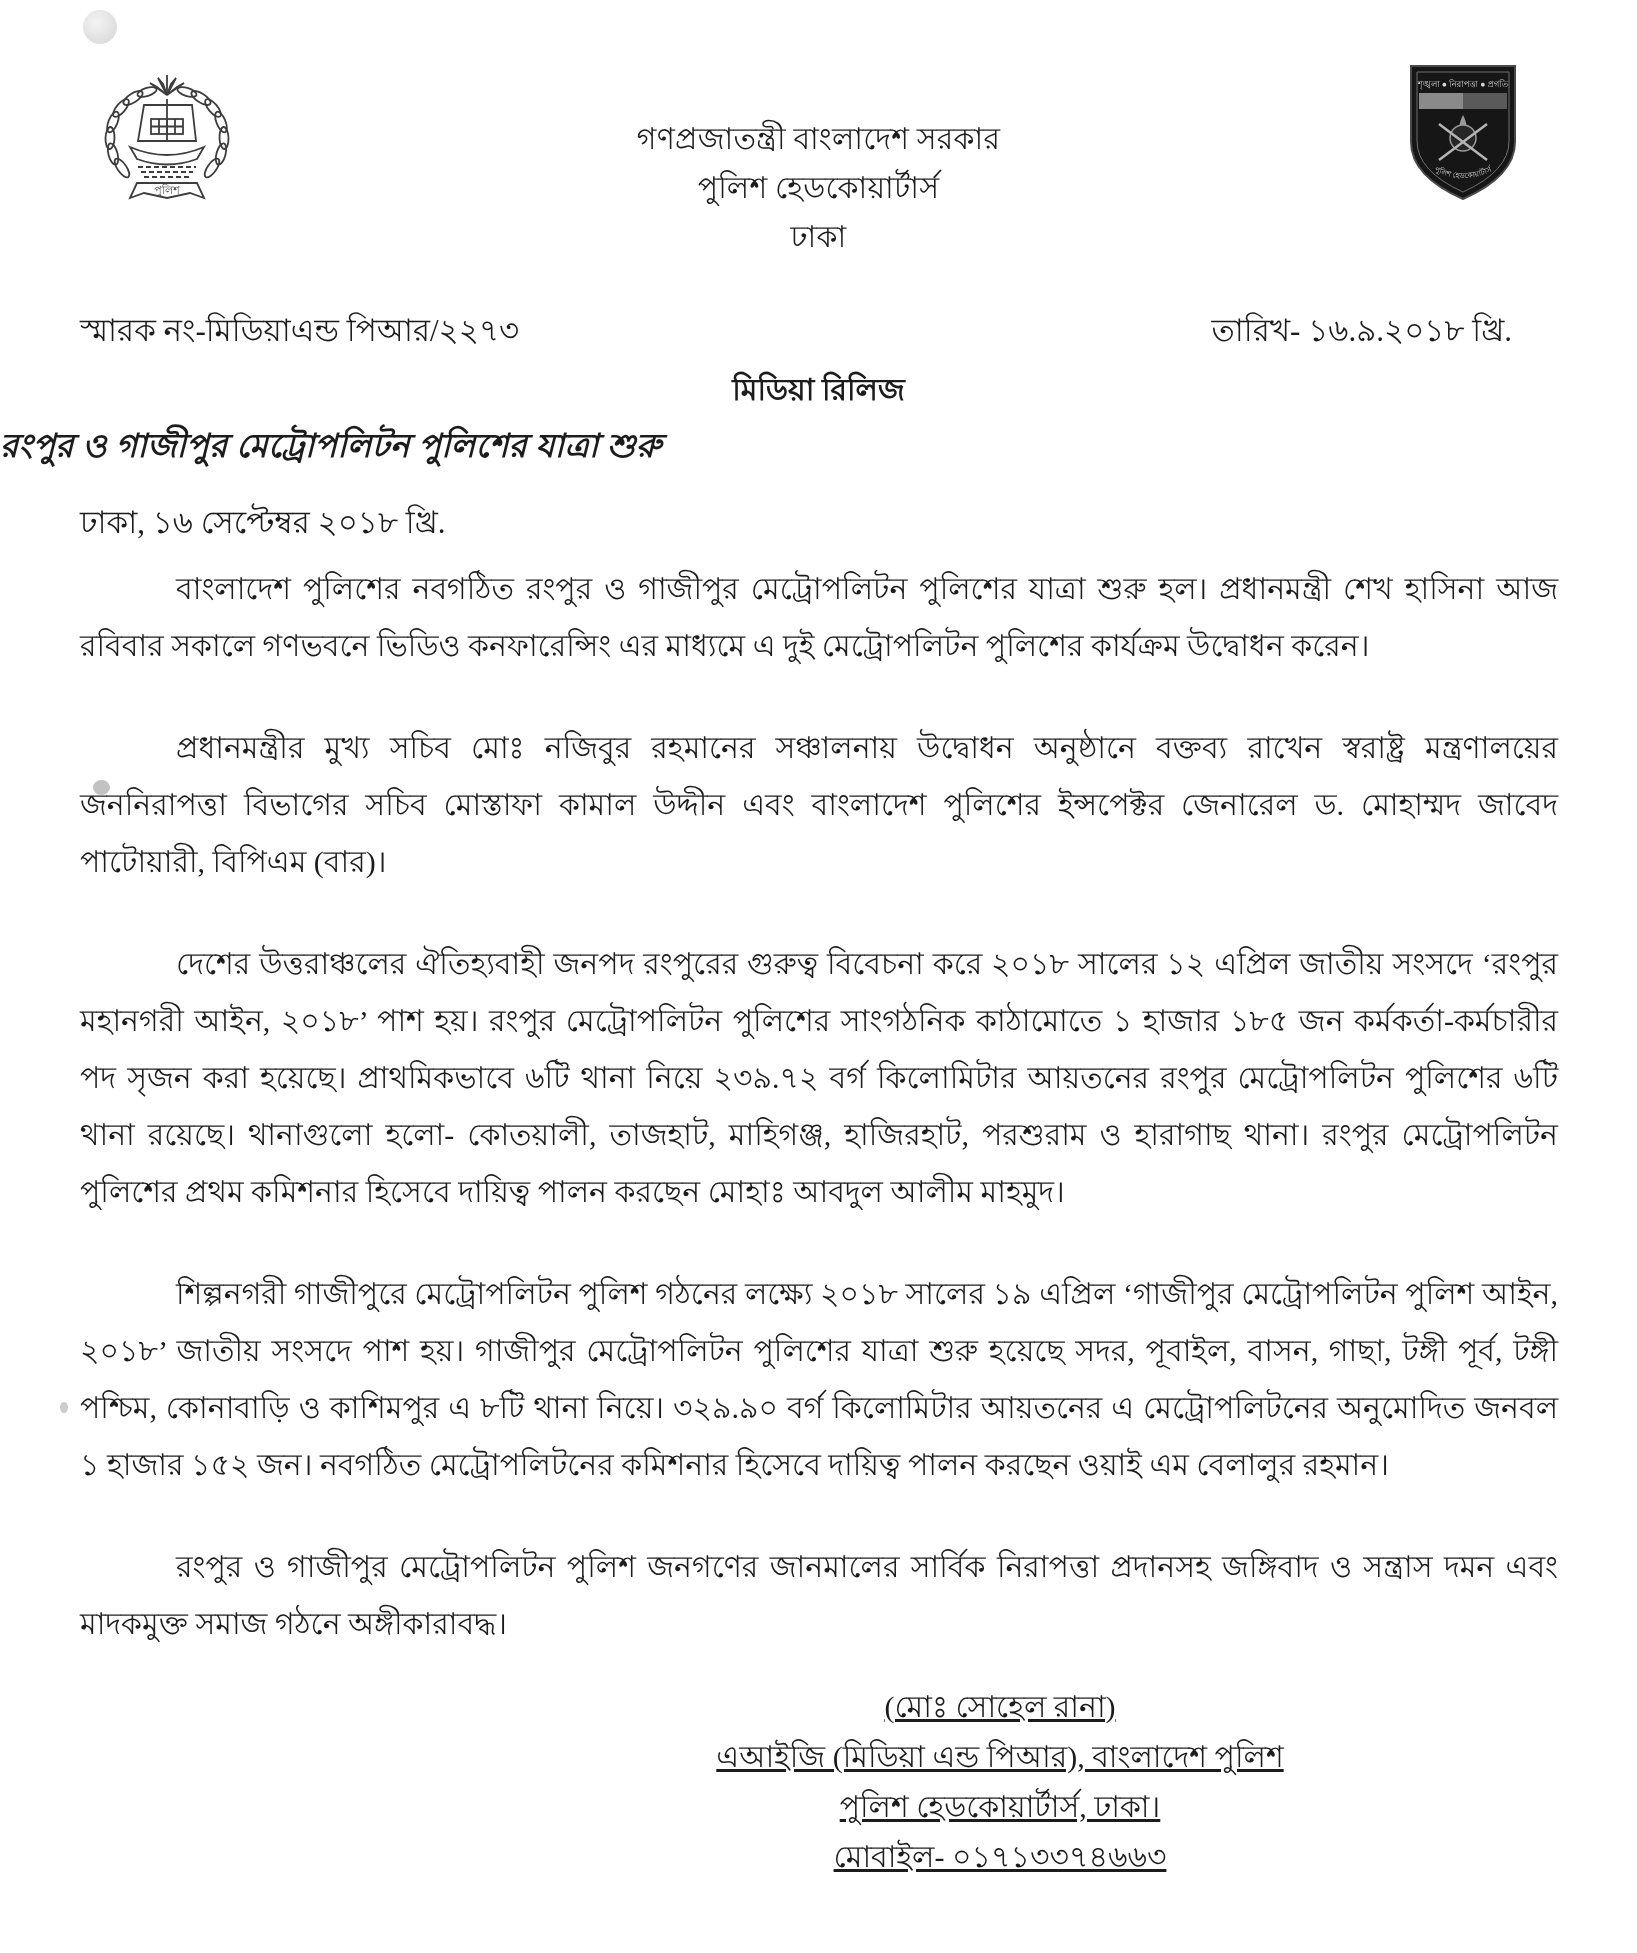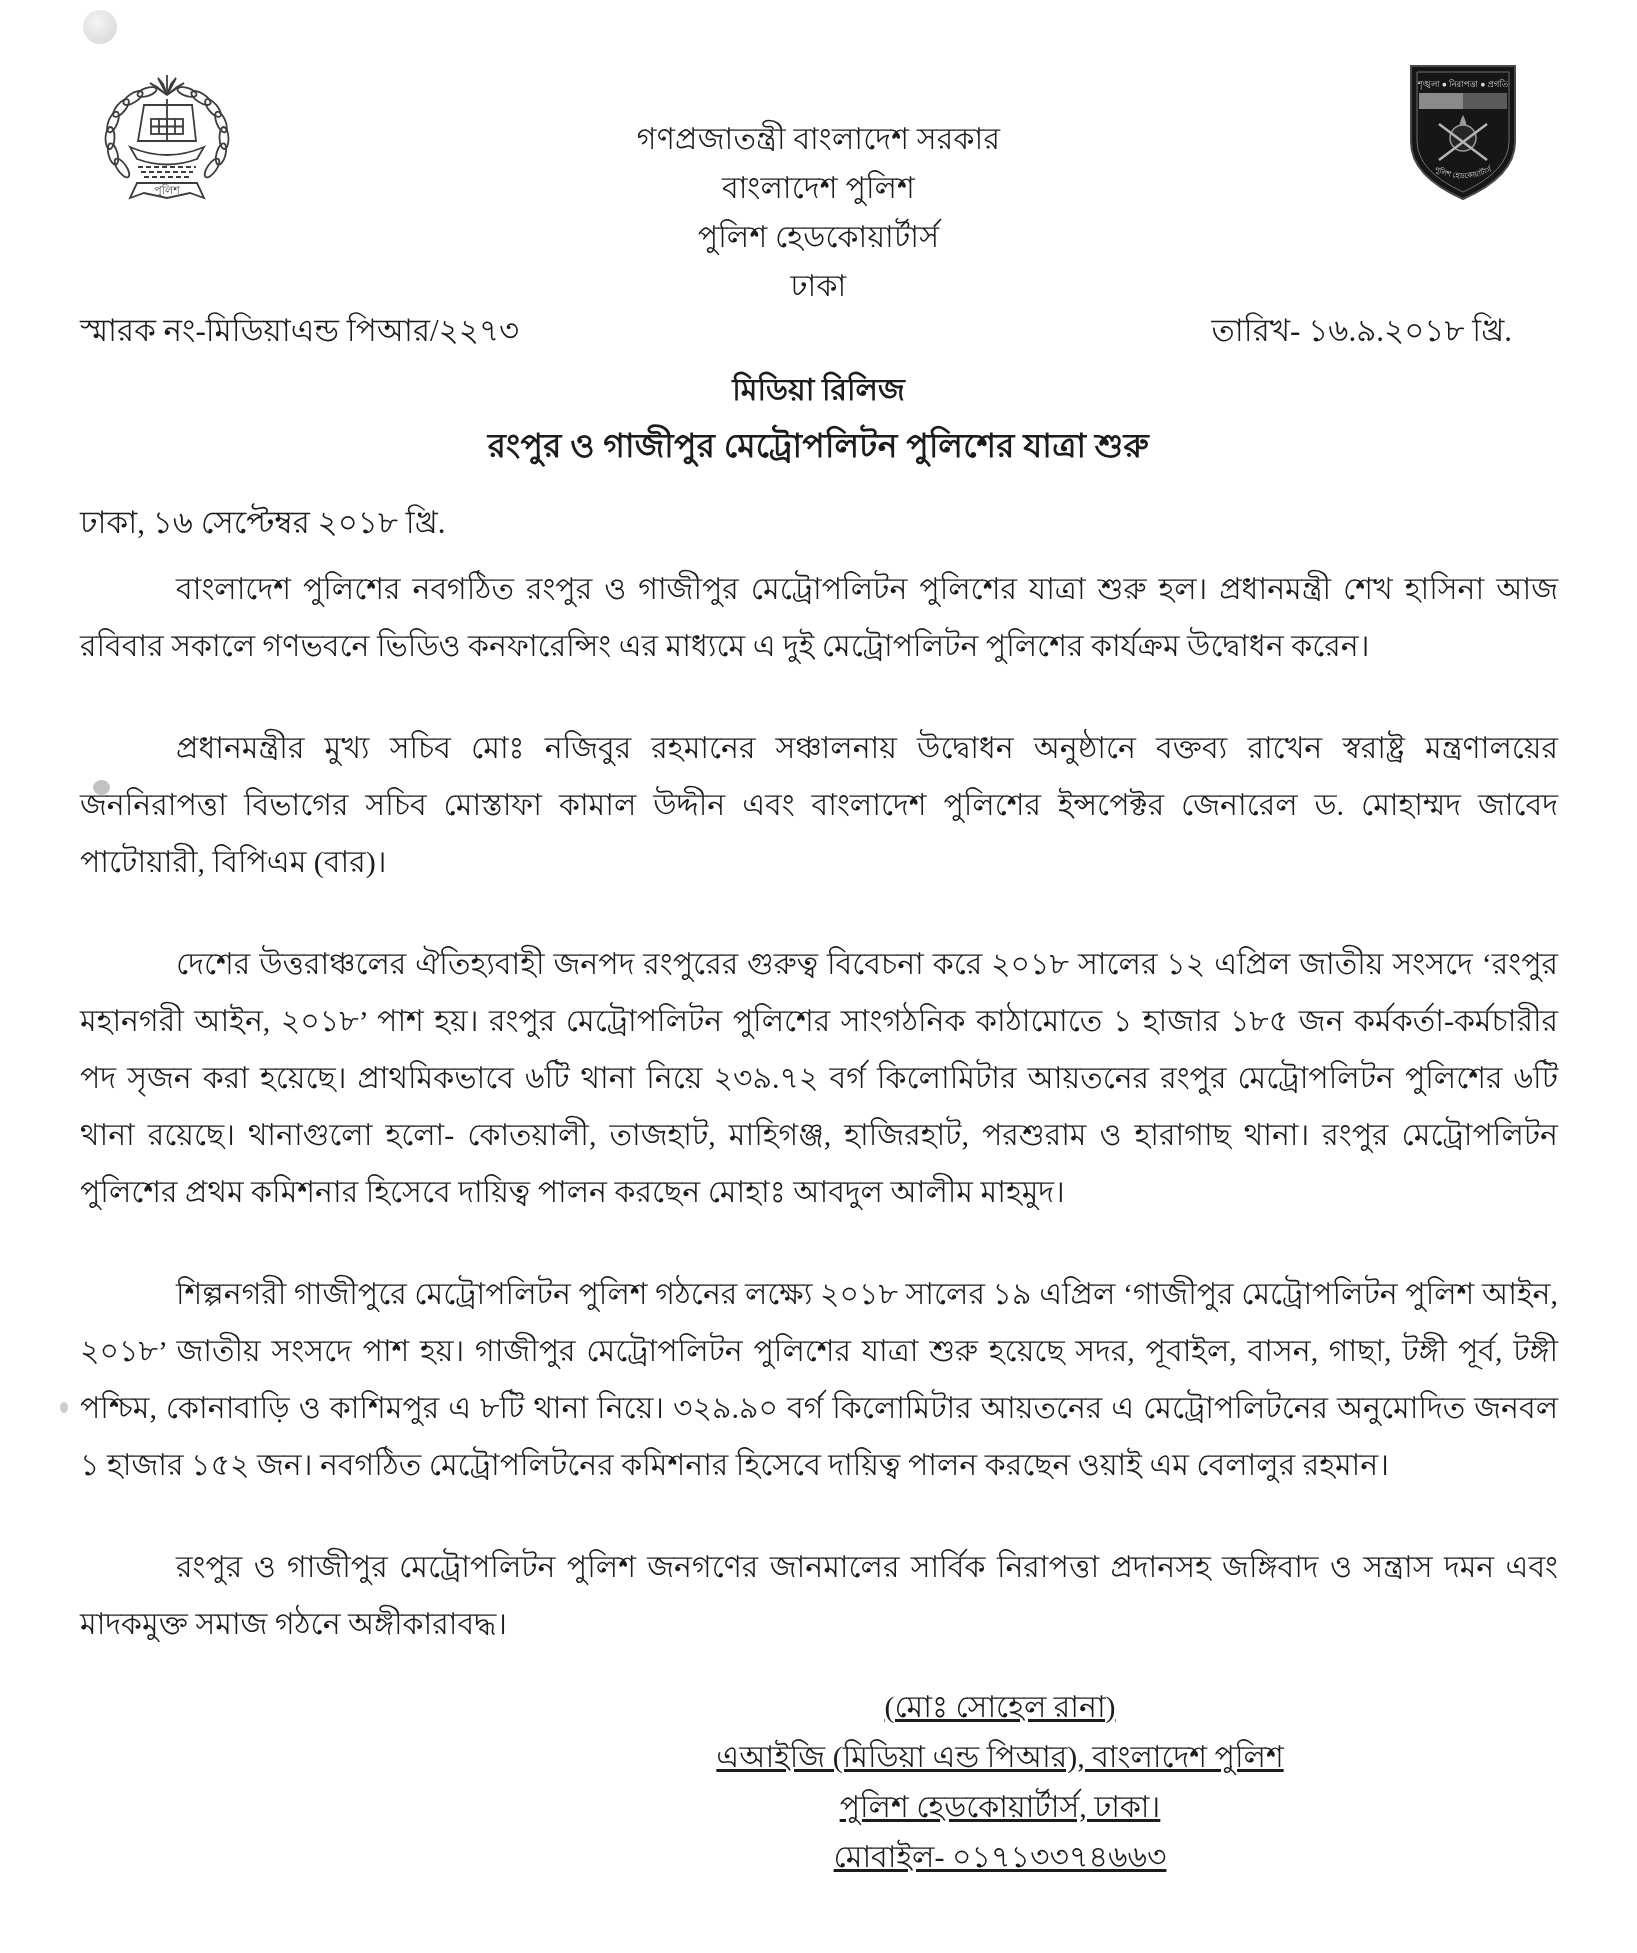--- a/index.html
+++ b/index.html
@@ -121,7 +121,6 @@
 
   <div class="doc-header">
     <div>গণপ্রজাতন্ত্রী বাংলাদেশ সরকার</div>
-    <div>বাংলাদেশ পুলিশ</div>
     <div>পুলিশ হেডকোয়ার্টার্স</div>
     <div>ঢাকা</div>
   </div>

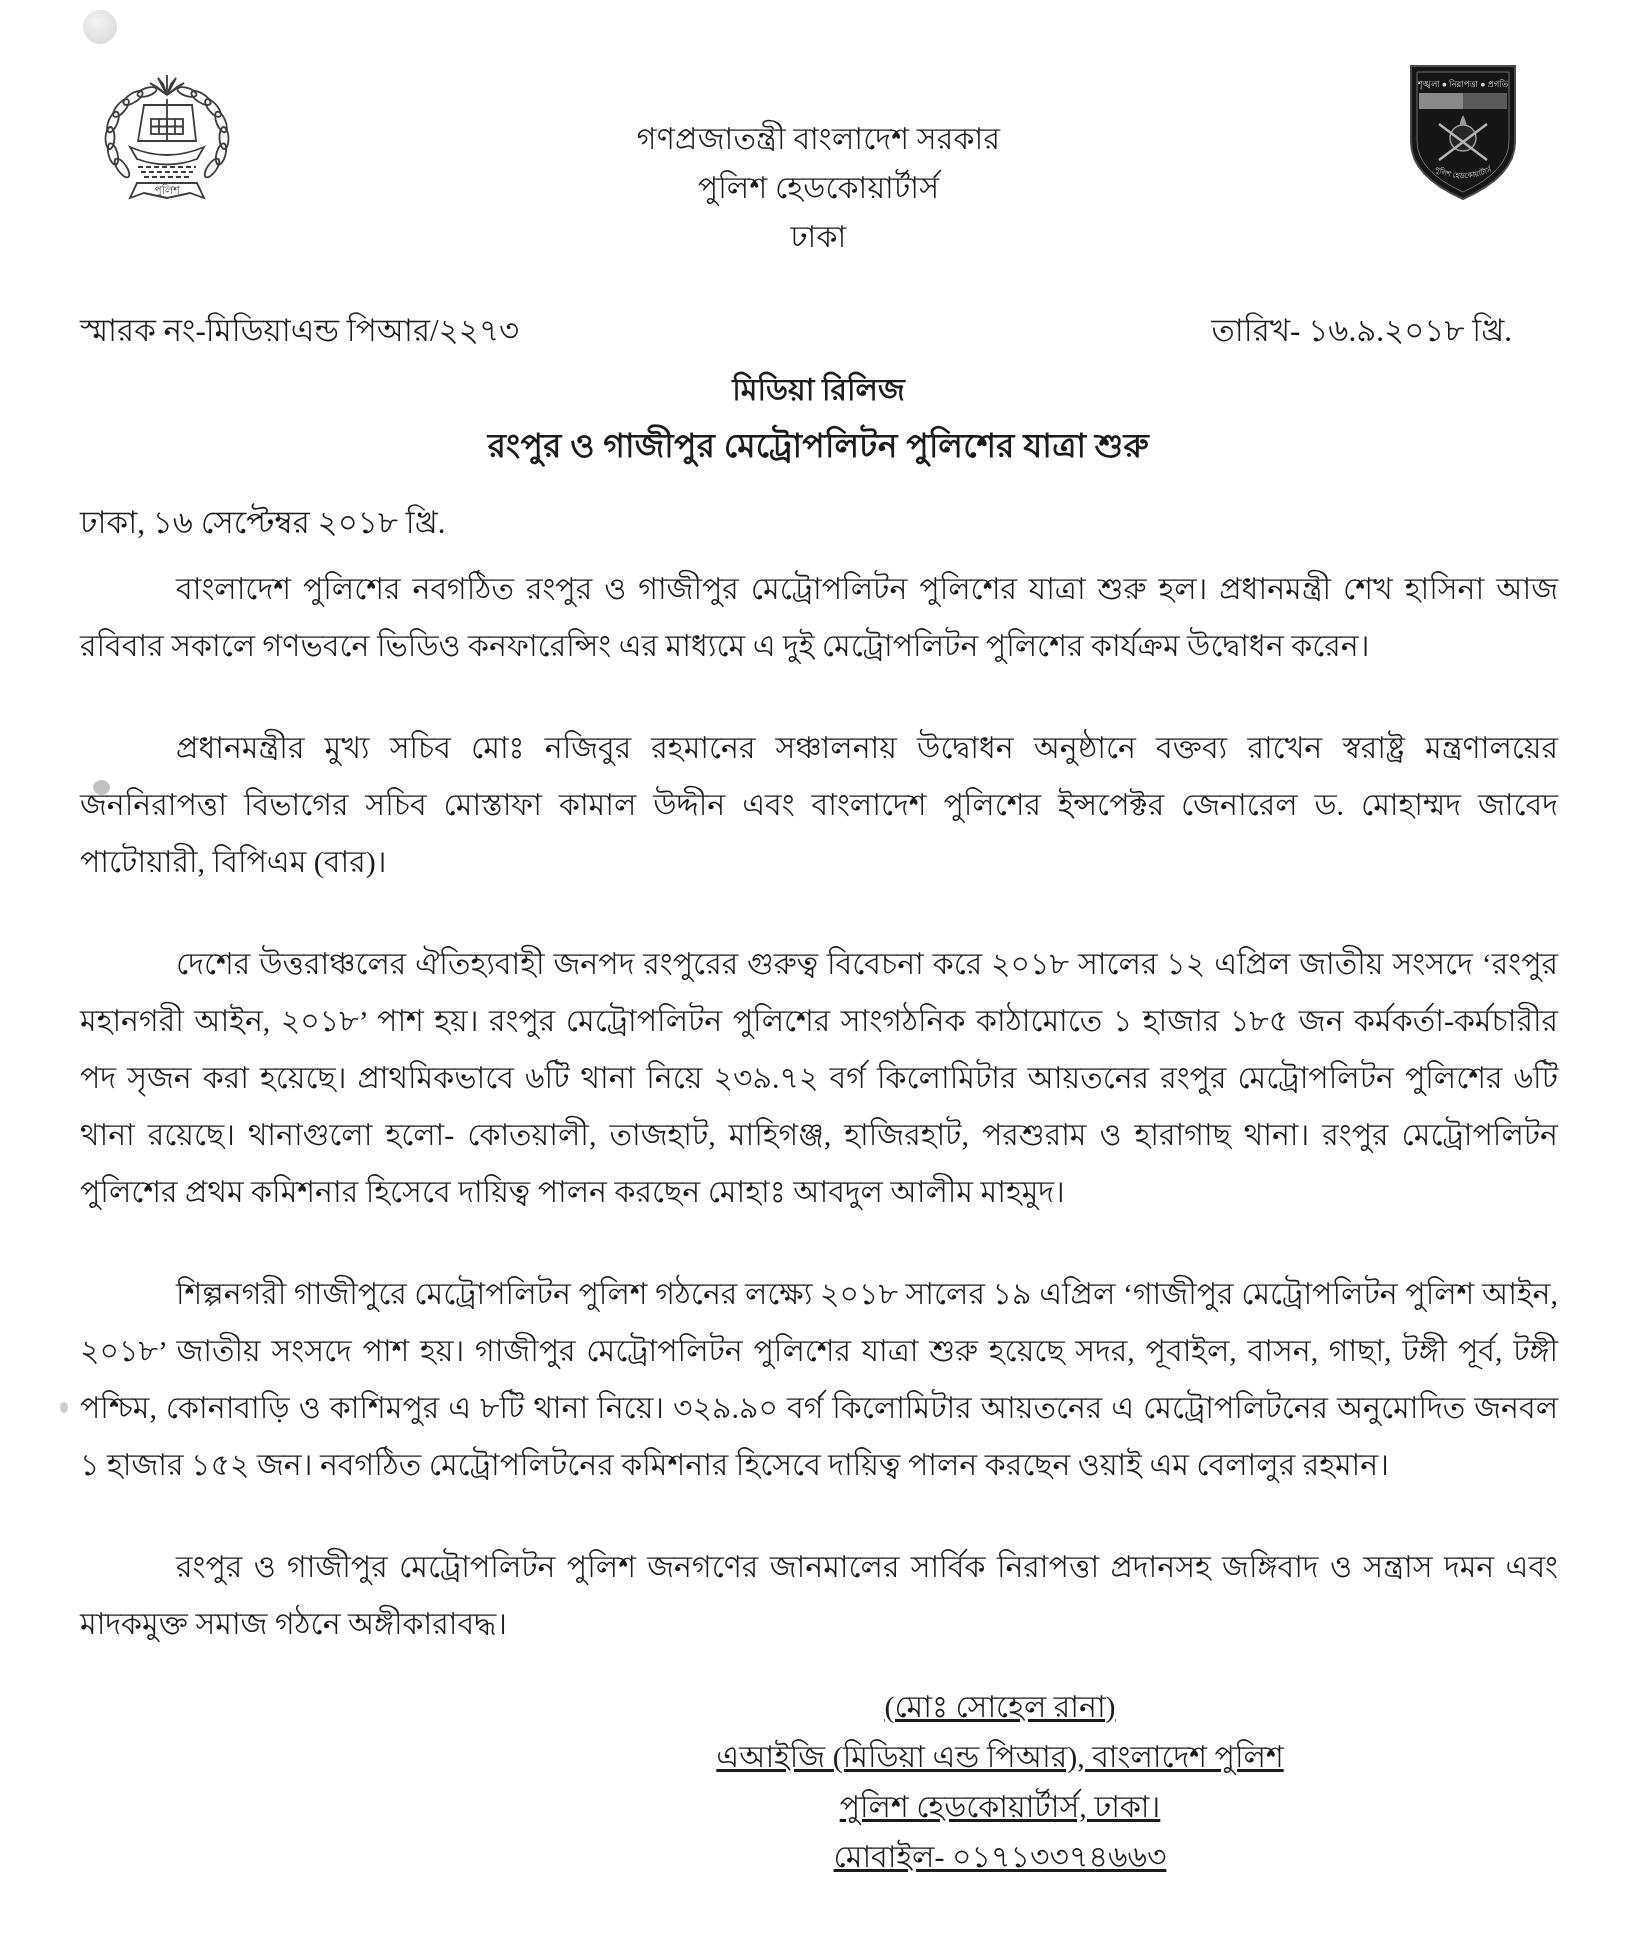--- a/index.html
+++ b/index.html
@@ -36,7 +36,7 @@
   }
   .headline{
     position:absolute;left:0;top:420px;width:100%;
-    text-align:center;font-size:33px;font-weight:700;letter-spacing:.3px;
+    font-size:33px;font-weight:700;letter-spacing:.3px;font-style:italic;
   }
   .dateline{
     position:absolute;left:80px;top:498px;font-size:31px;

